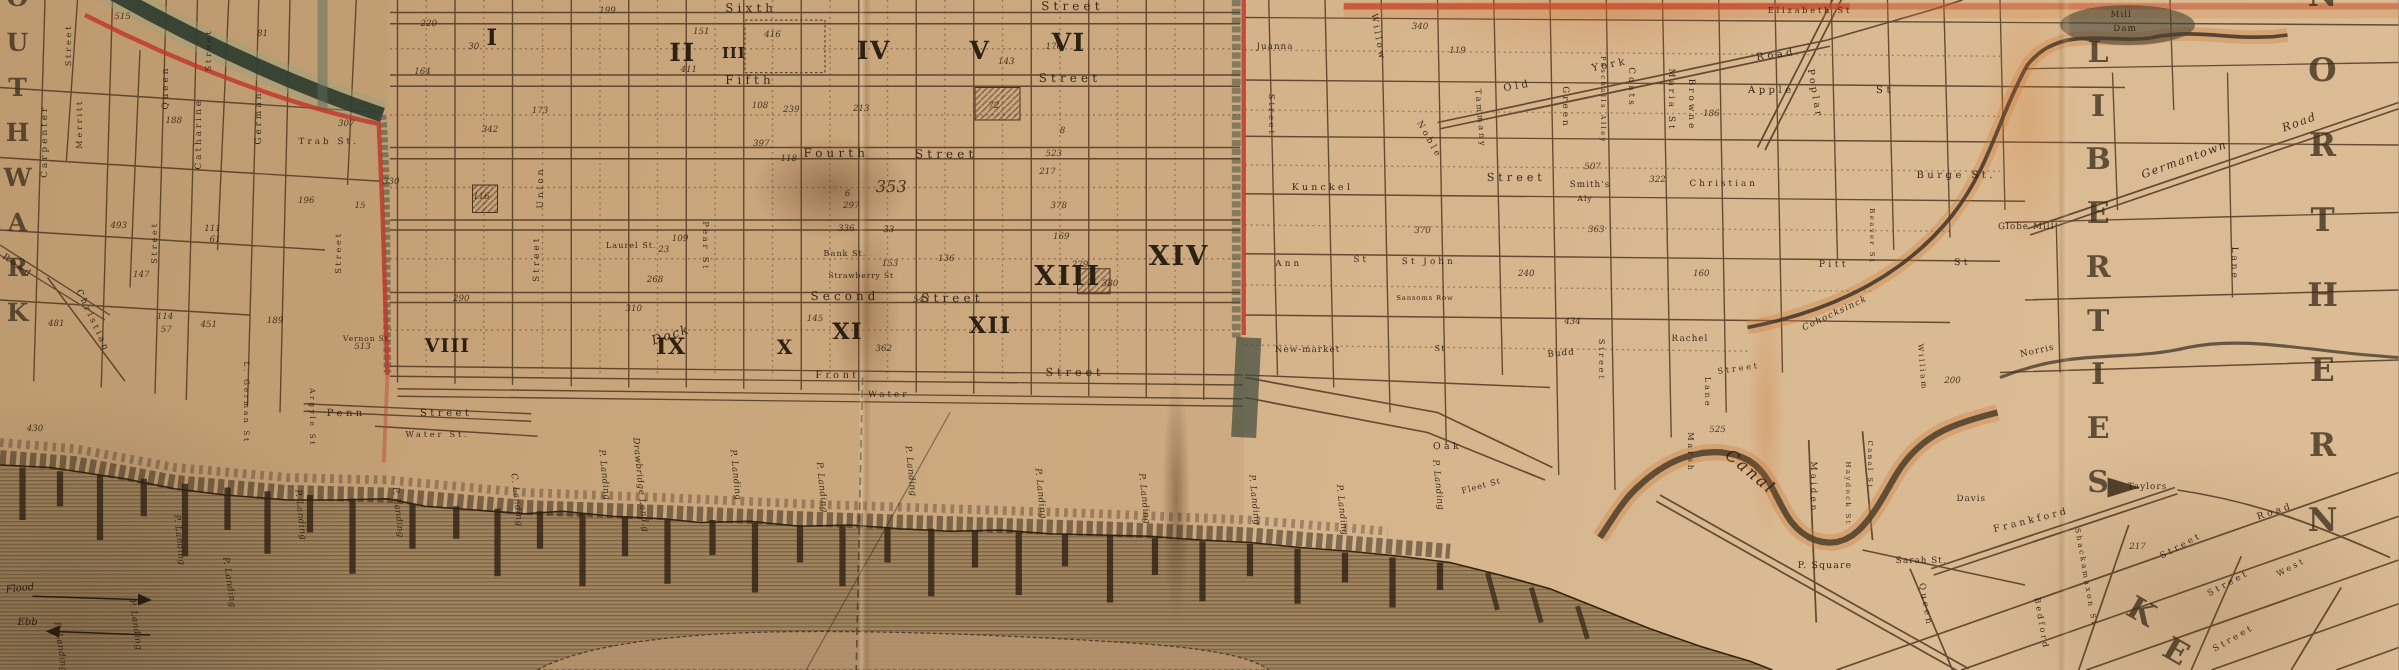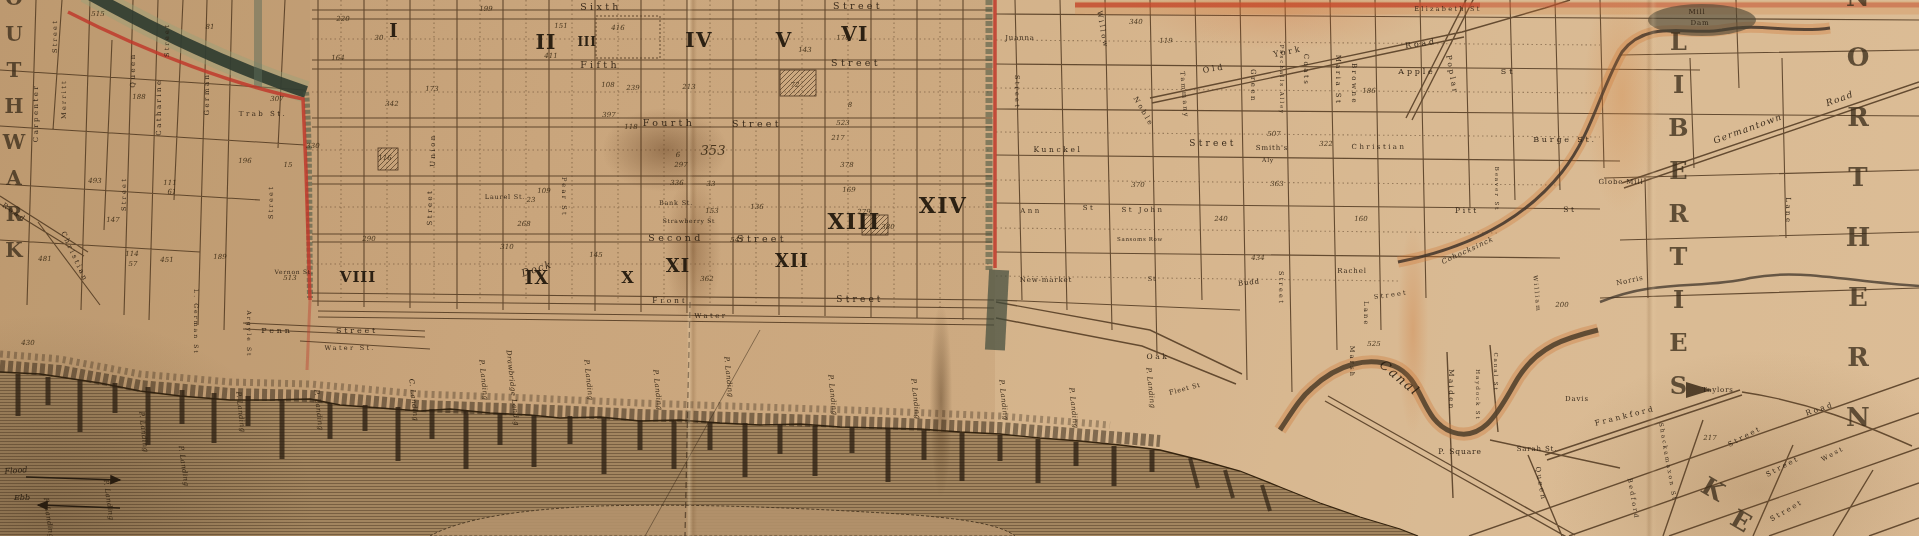--- a/index.html
+++ b/index.html
@@ -308,7 +308,7 @@
       <div class="lbl num" style="left: 712px; top: 211px; --r: 0deg; font-size: 7px;">153</div>
       <div class="lbl num" style="left: 757px; top: 207px; --r: 0deg; font-size: 7px;">136</div>
       <div class="lbl num" style="left: 737px; top: 240px; --r: 0deg; font-size: 7px;">547</div>
-      <div class="lbl num" style="left: 596px; top: 255px; --r: 0deg; font-size: 7px; text-align: right;">145</div>
+      <div class="lbl num" style="left: 652px; top: 255px; --r: 0deg; font-size: 7px; text-align: right;">145</div>
       <div class="lbl num" style="left: 507px; top: 247px; --r: 0deg; font-size: 7px;">310</div>
       <div class="lbl num" style="left: 707px; top: 279px; --r: 0deg; font-size: 7px;">362</div>
       <div class="lbl num" style="left: 849px; top: 190px; --r: 0deg; font-size: 7px;">169</div>

